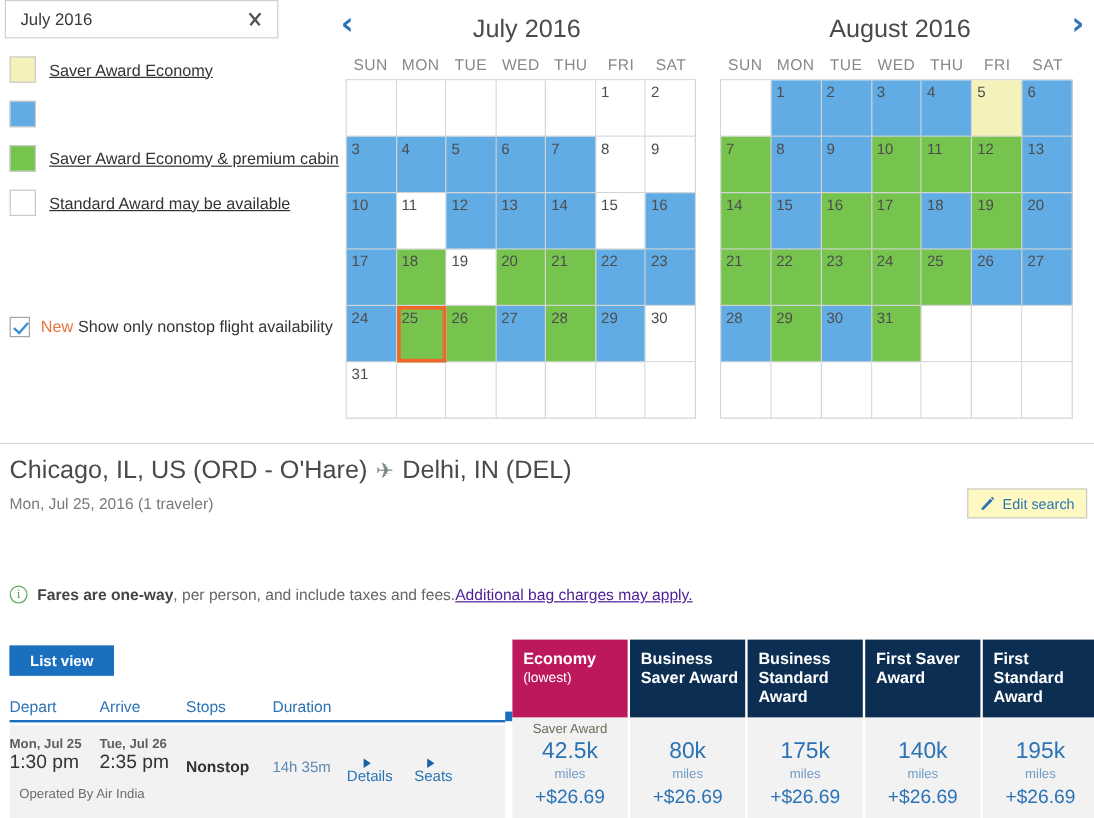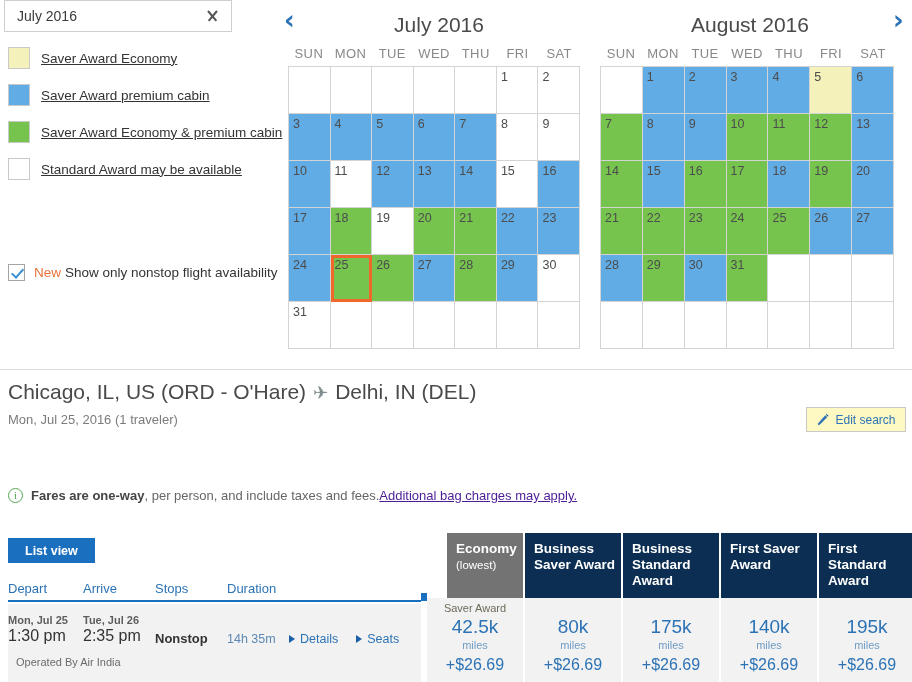--- a/index.html
+++ b/index.html
@@ -241,7 +241,6 @@
       </div>
       <div class="legend-row">
         <span class="legend-swatch" style="background: rgb(97, 172, 228);"></span>
-        <span class="legend-text">Saver Award premium cabin</span>
       </div>
       <div class="legend-row">
         <span class="legend-swatch" style="background: rgb(118, 196, 78);"></span>

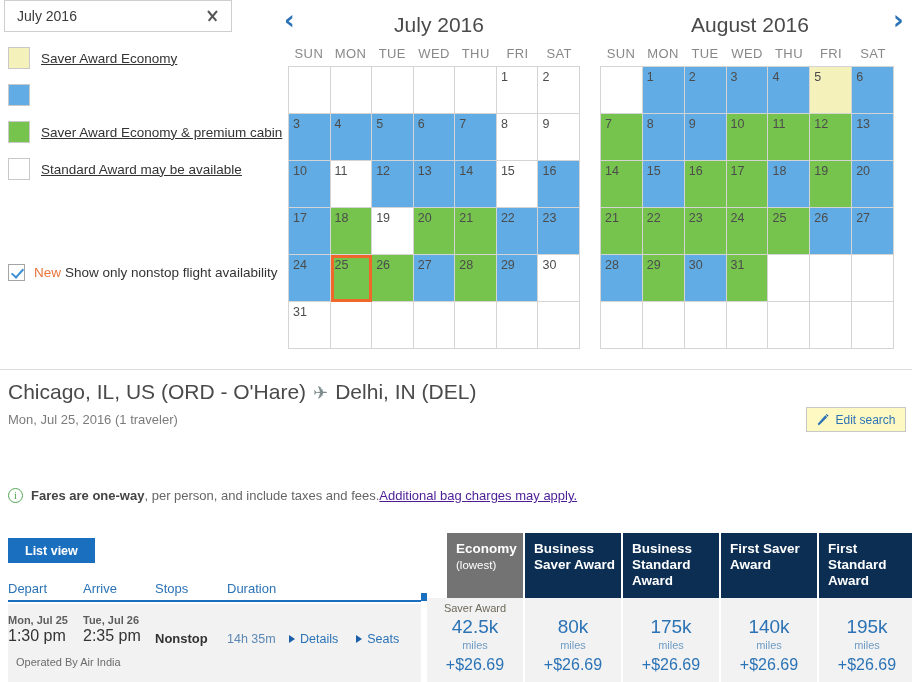--- a/index.html
+++ b/index.html
@@ -209,7 +209,7 @@
     height: 65px; padding: 8px 0 0 9px; color: #fff;
     background: #0B2E52; font-size: 13.5px; font-weight: bold; line-height: 16px;
   }
-  .fare-col.economy .fare-head { background: #737373; margin-left: 20px; }
+  .fare-col.economy .fare-head { background: #be185d; }
   .fare-head .sub { font-size: 11.5px; font-weight: normal; display: block; }
   .fare-body {
     height: 84px; background: #f2f2f2; text-align: center; padding-top: 4px;

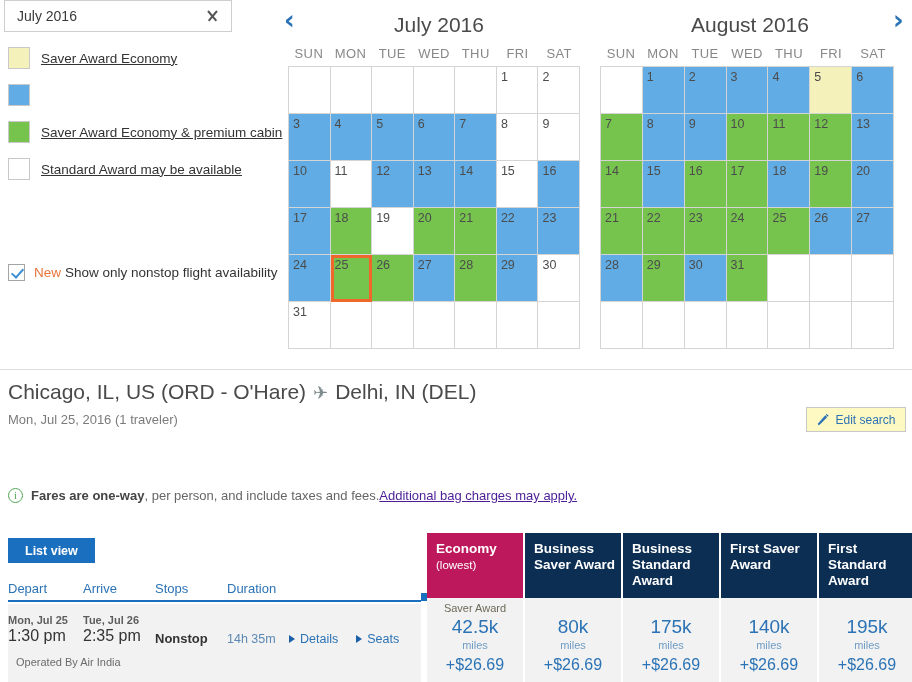--- a/index.html
+++ b/index.html
@@ -190,7 +190,7 @@
   .fr-dur { width: 62px; font-size: 12.5px; color: #5c88b3; padding-top: 18px; }
   .fr-link {
     font-size: 12.5px; color: #2C73B5; padding-top: 18px; cursor: pointer;
-    display: flex; align-items: center;
+    display: flex; align-items: center; flex-direction: column;
   }
   .fr-link .tri {
     width: 0; height: 0; border-left: 6px solid #1B5FA8;

